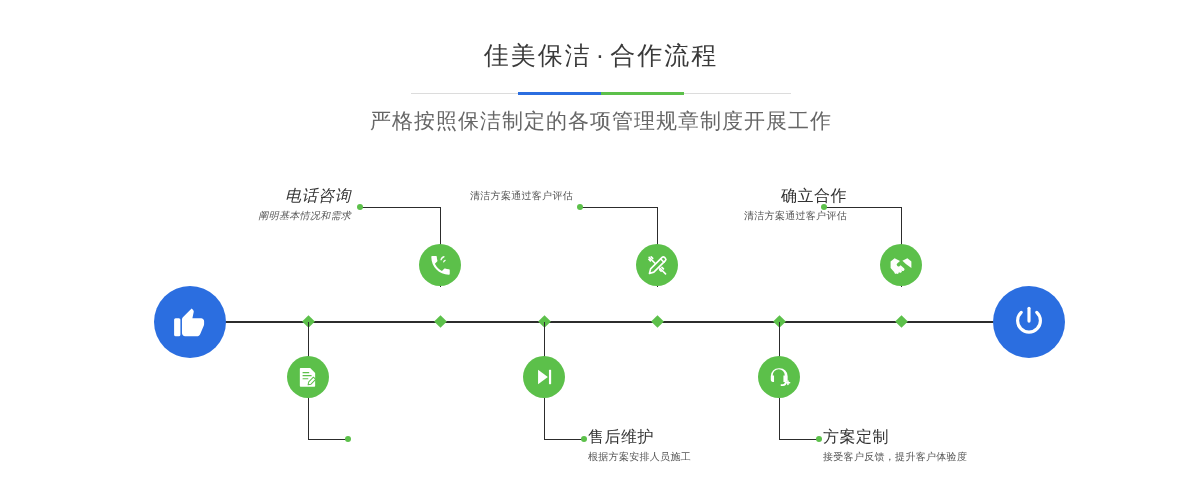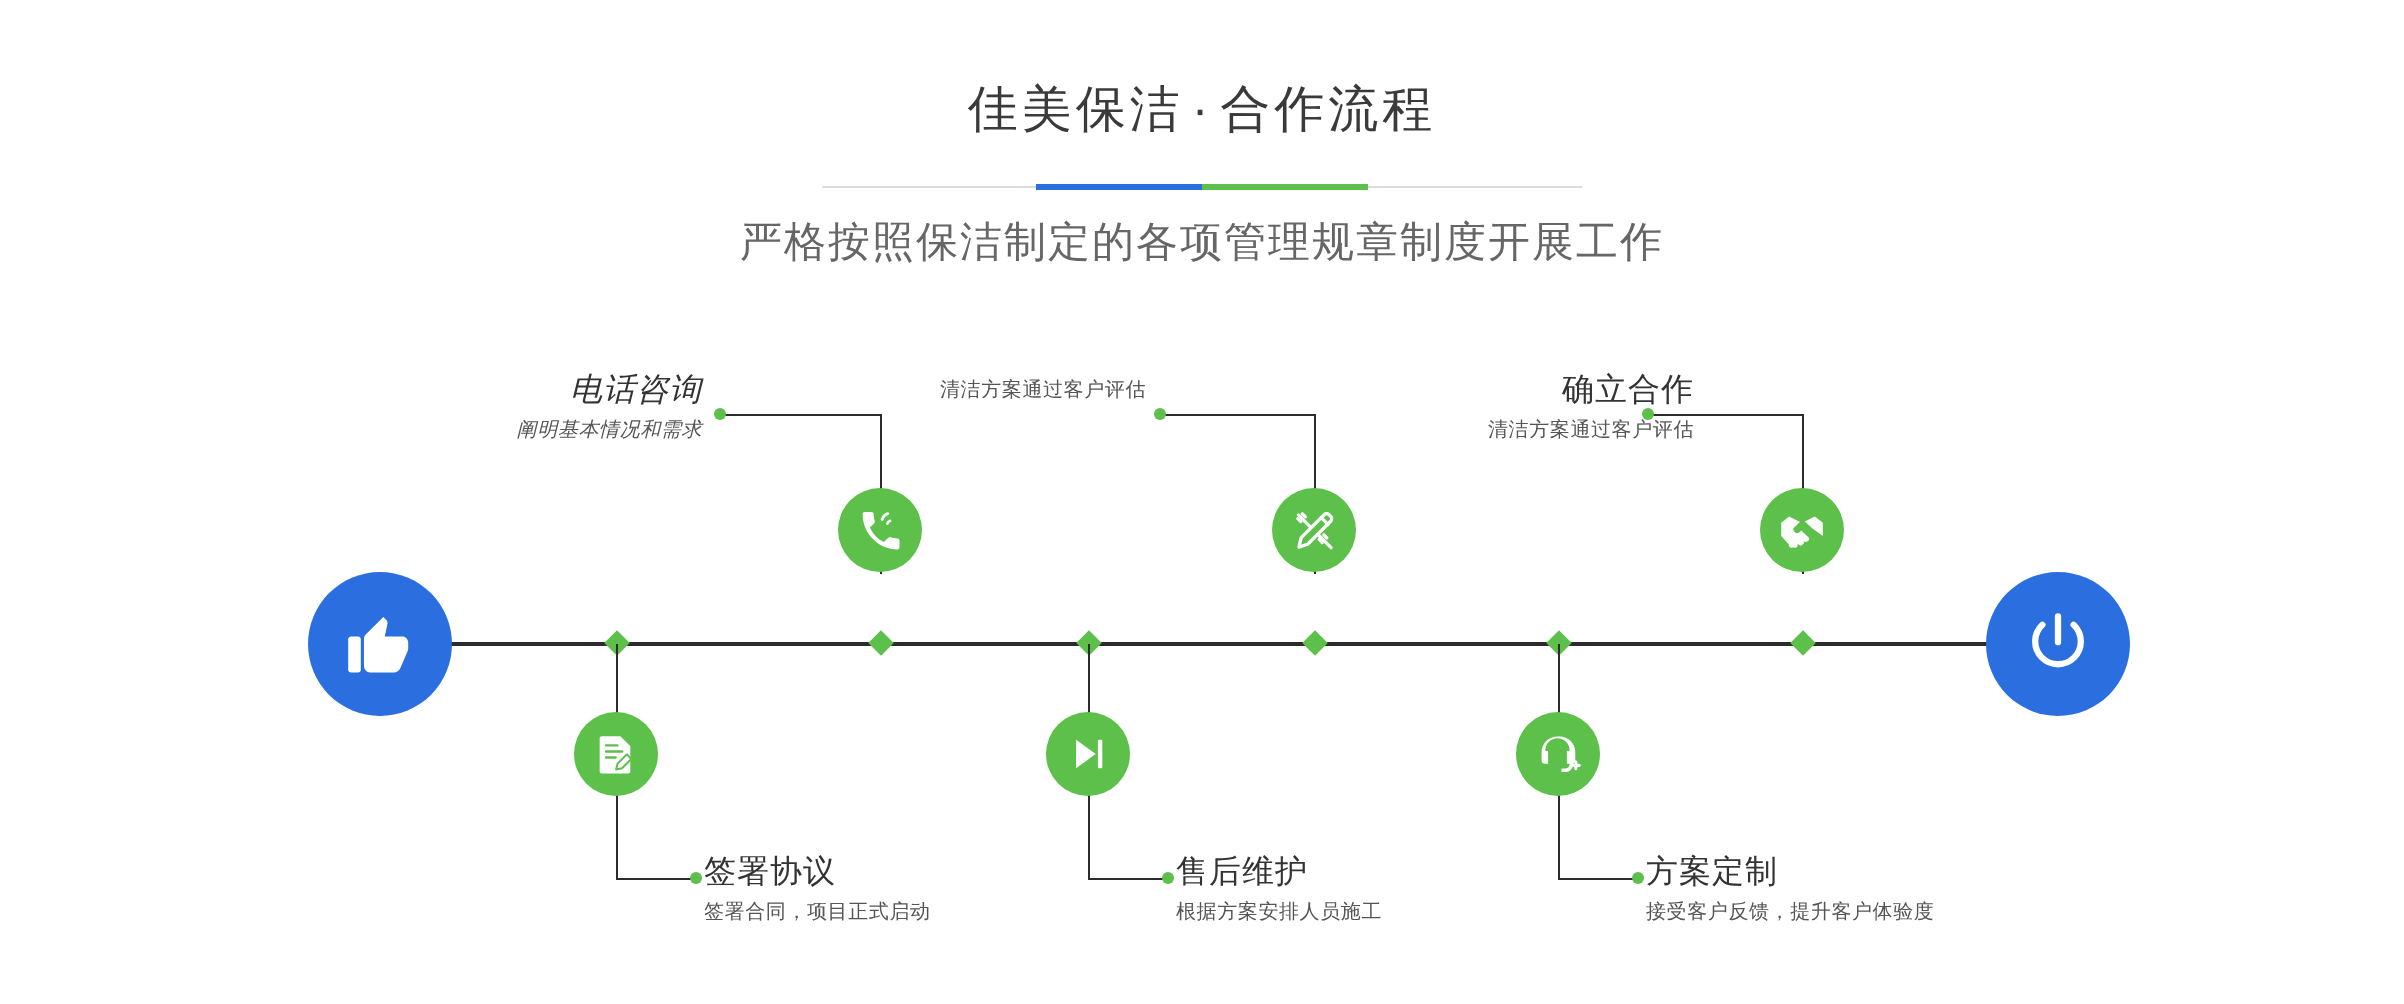--- a/index.html
+++ b/index.html
@@ -246,10 +246,6 @@
       </svg>
     </span>
   </div>
-  <div class="node-label label-below" style="left:352px; top:427px; width:230px;">
-    <div class="node-title">签署协议</div>
-    <div class="node-desc">签署合同，项目正式启动</div>
-  </div>
 
   <div class="conn-v" style="left:657px; top:207px; height:80px;"></div>
   <div class="conn-h" style="left:580px; top:207px; width:78px;"></div>

